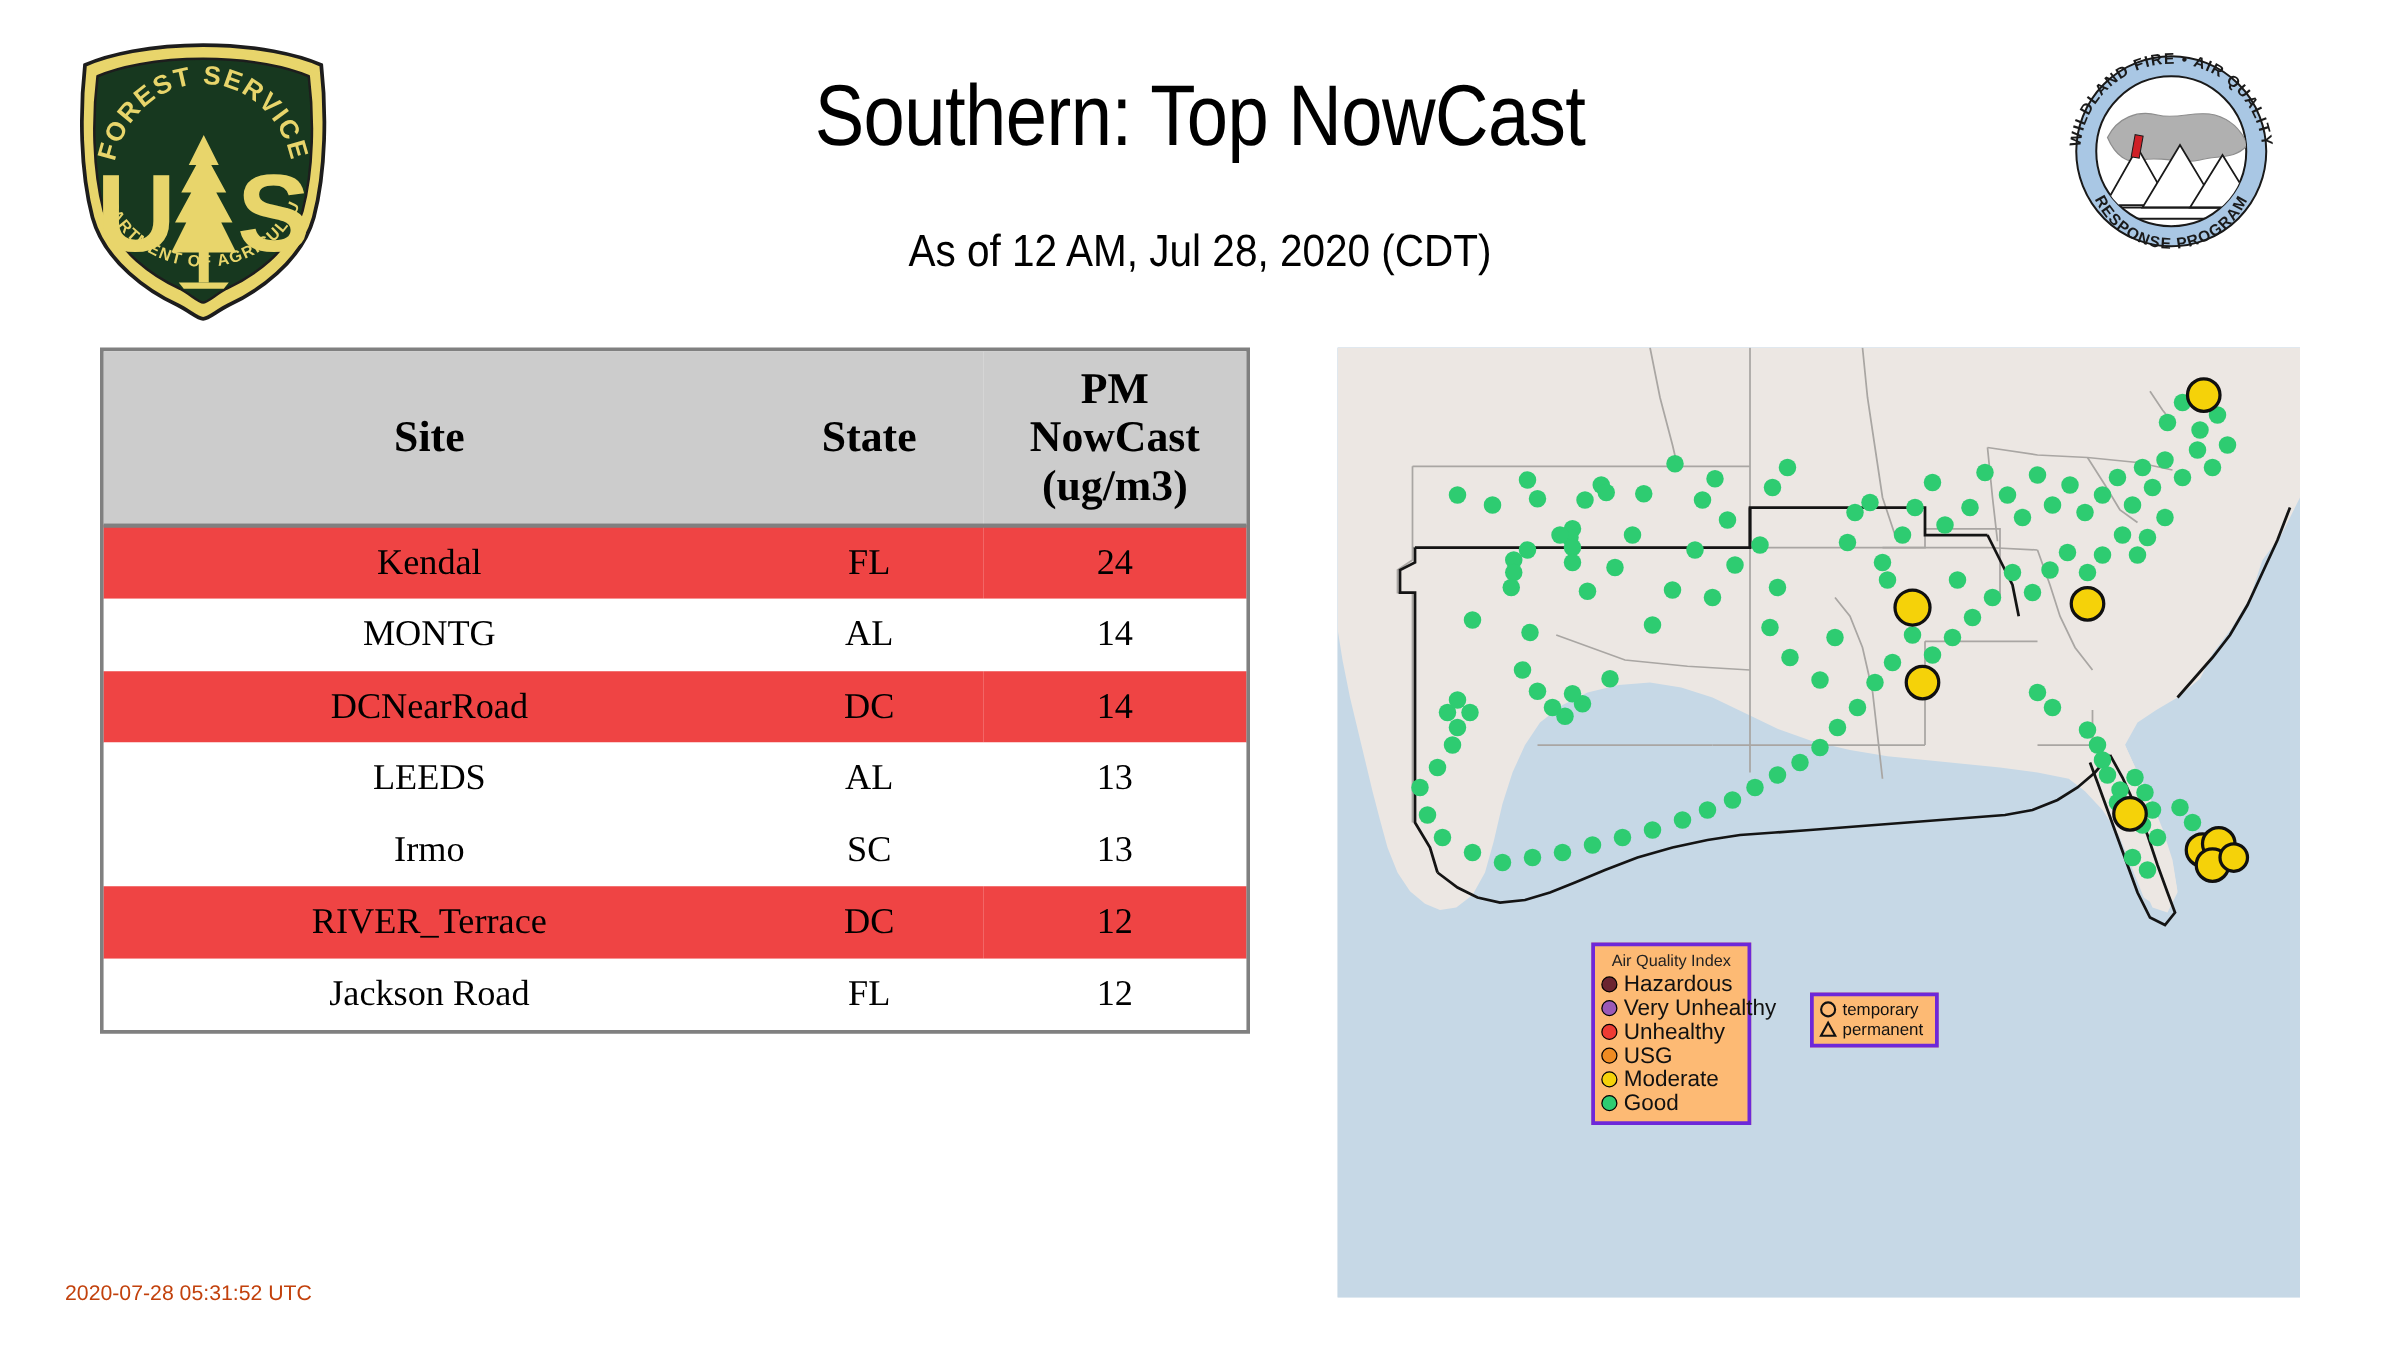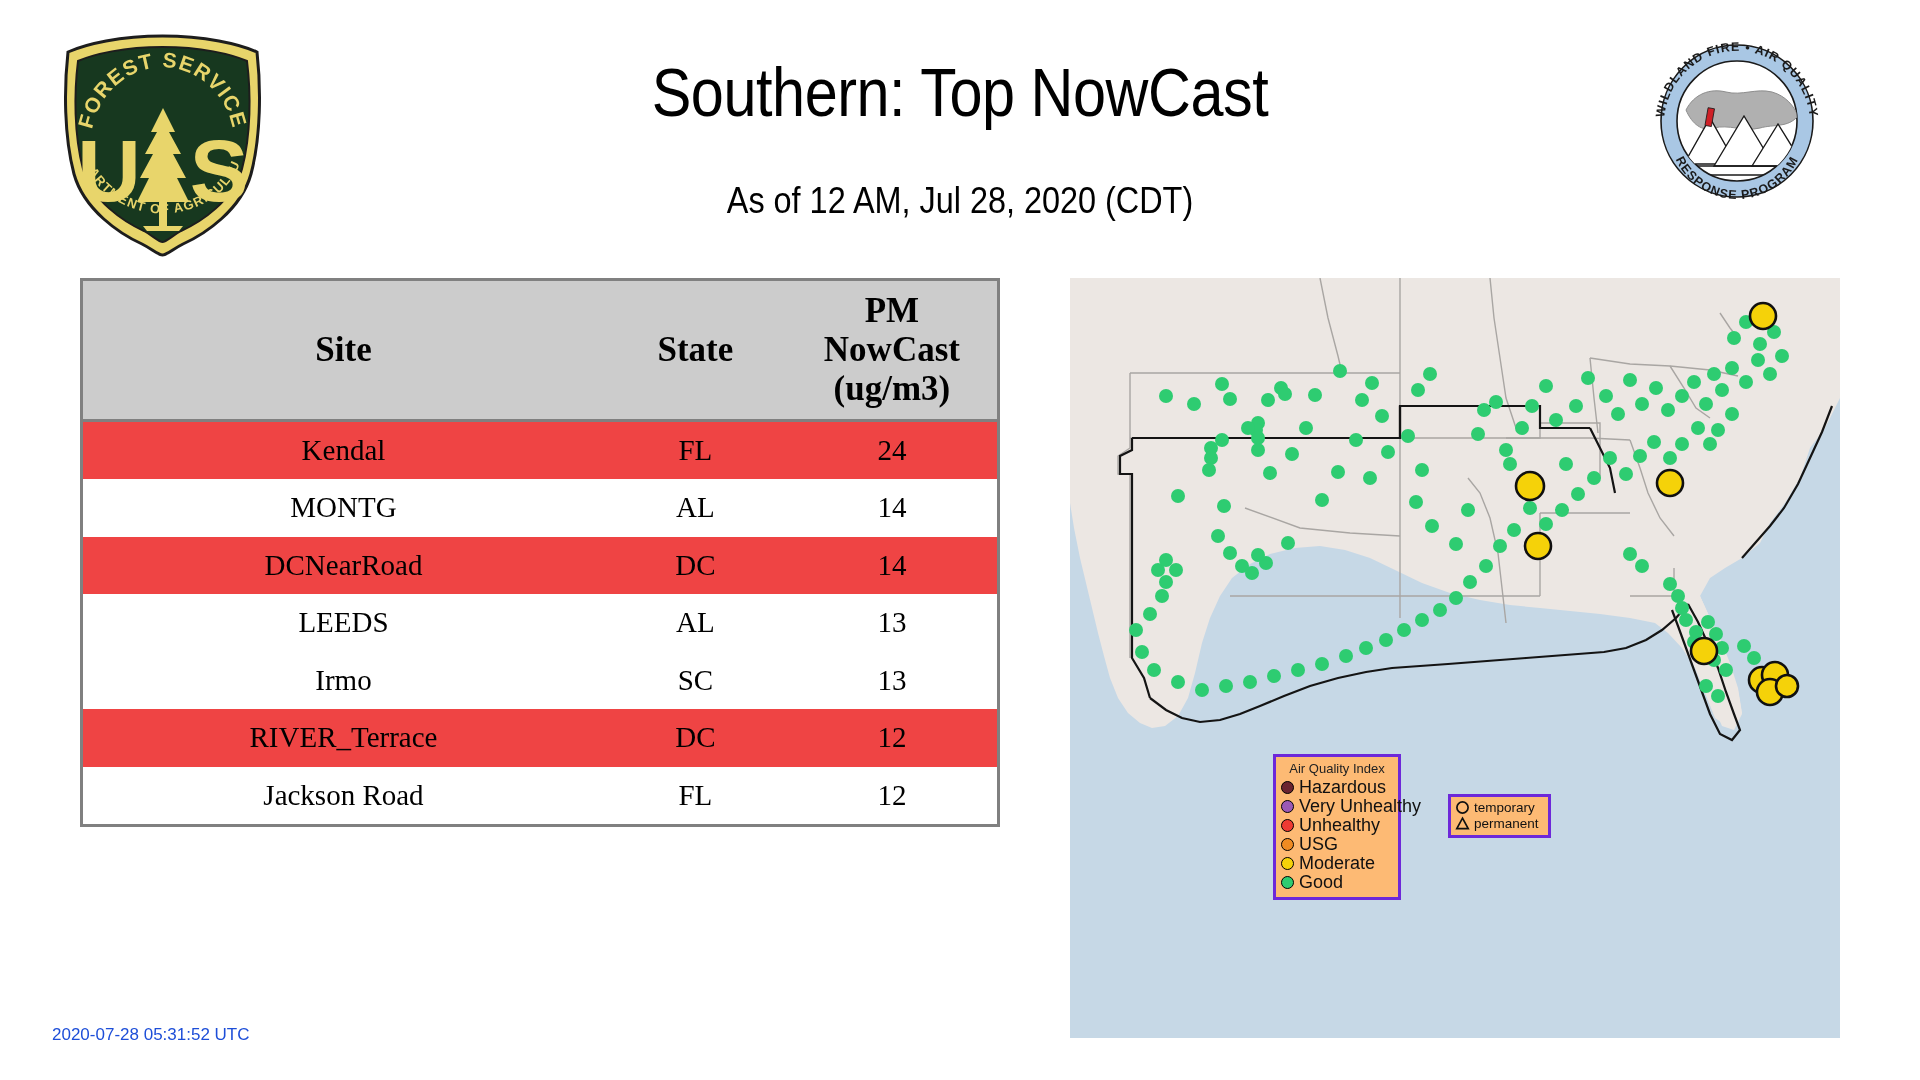--- a/index.html
+++ b/index.html
@@ -177,7 +177,7 @@
     left: 52px;
     top: 1025px;
     font-size: 17px;
-    color: #1d4ed8;
+    color: #c2410c;
     font-family: "Liberation Sans", sans-serif;
   }
 </style>

